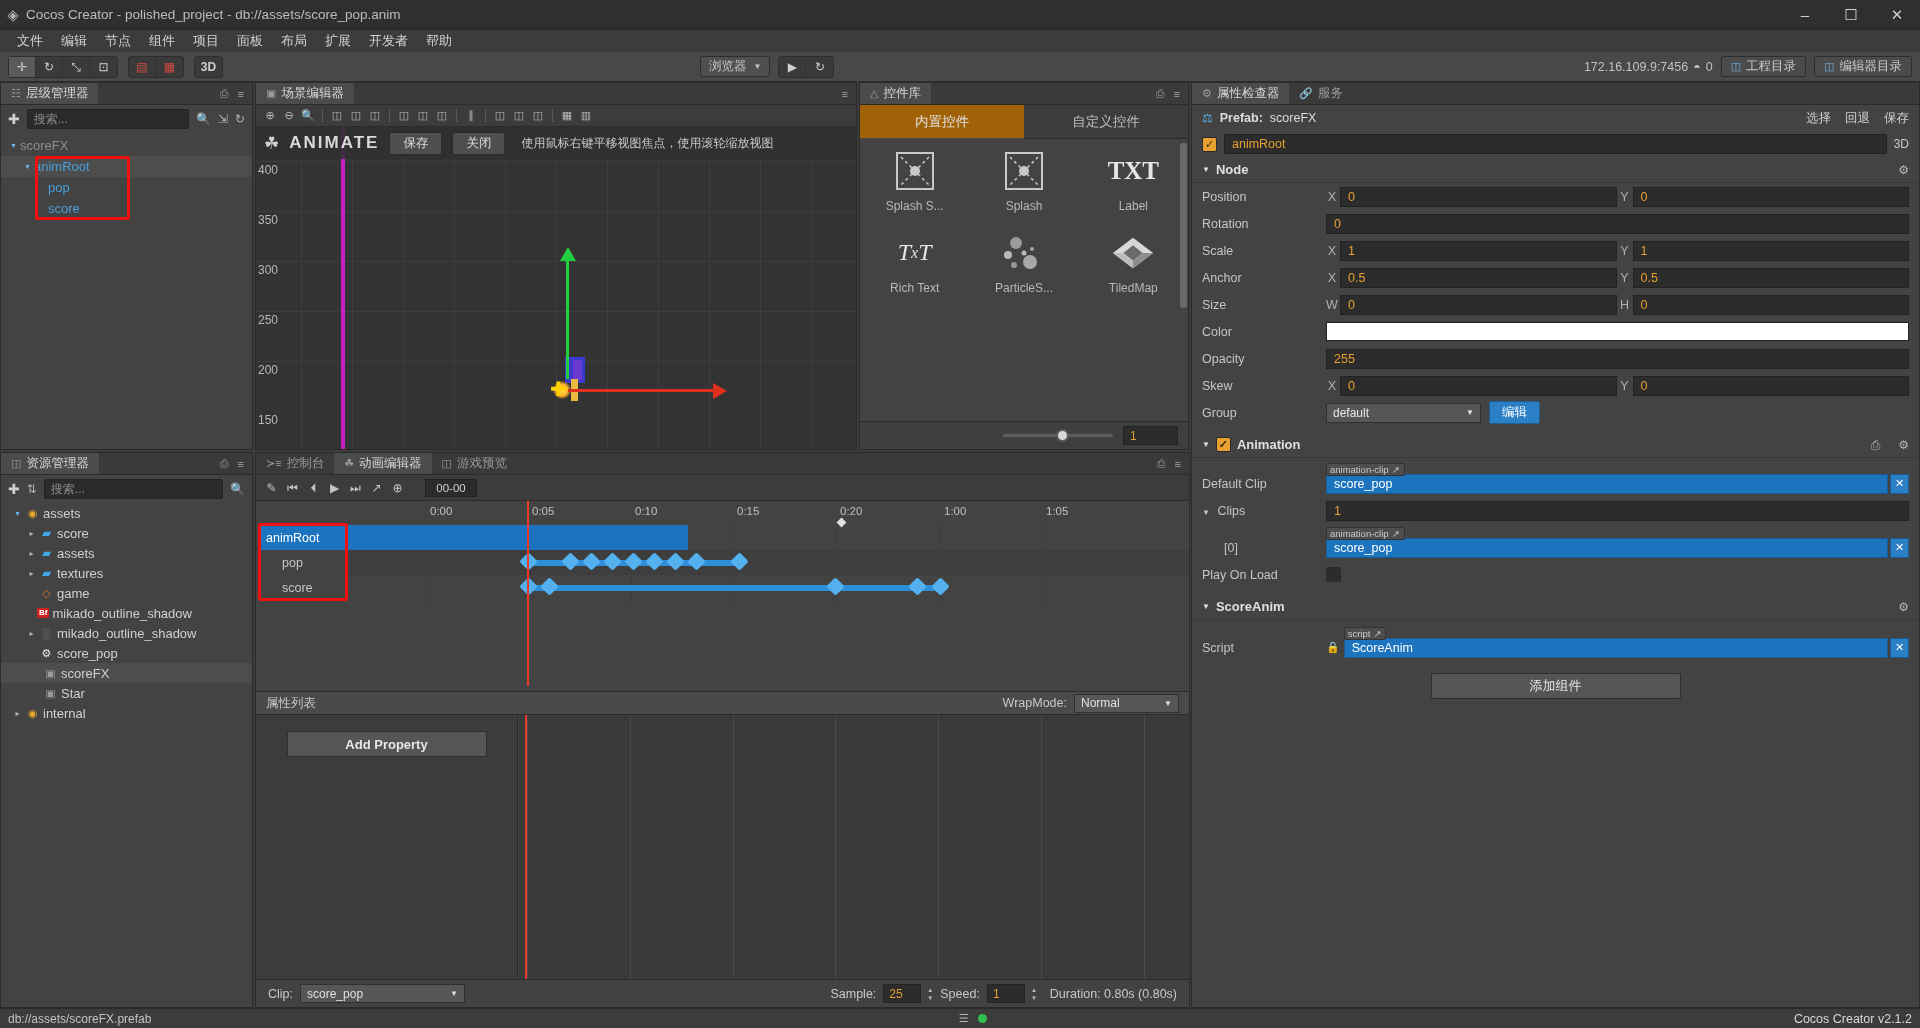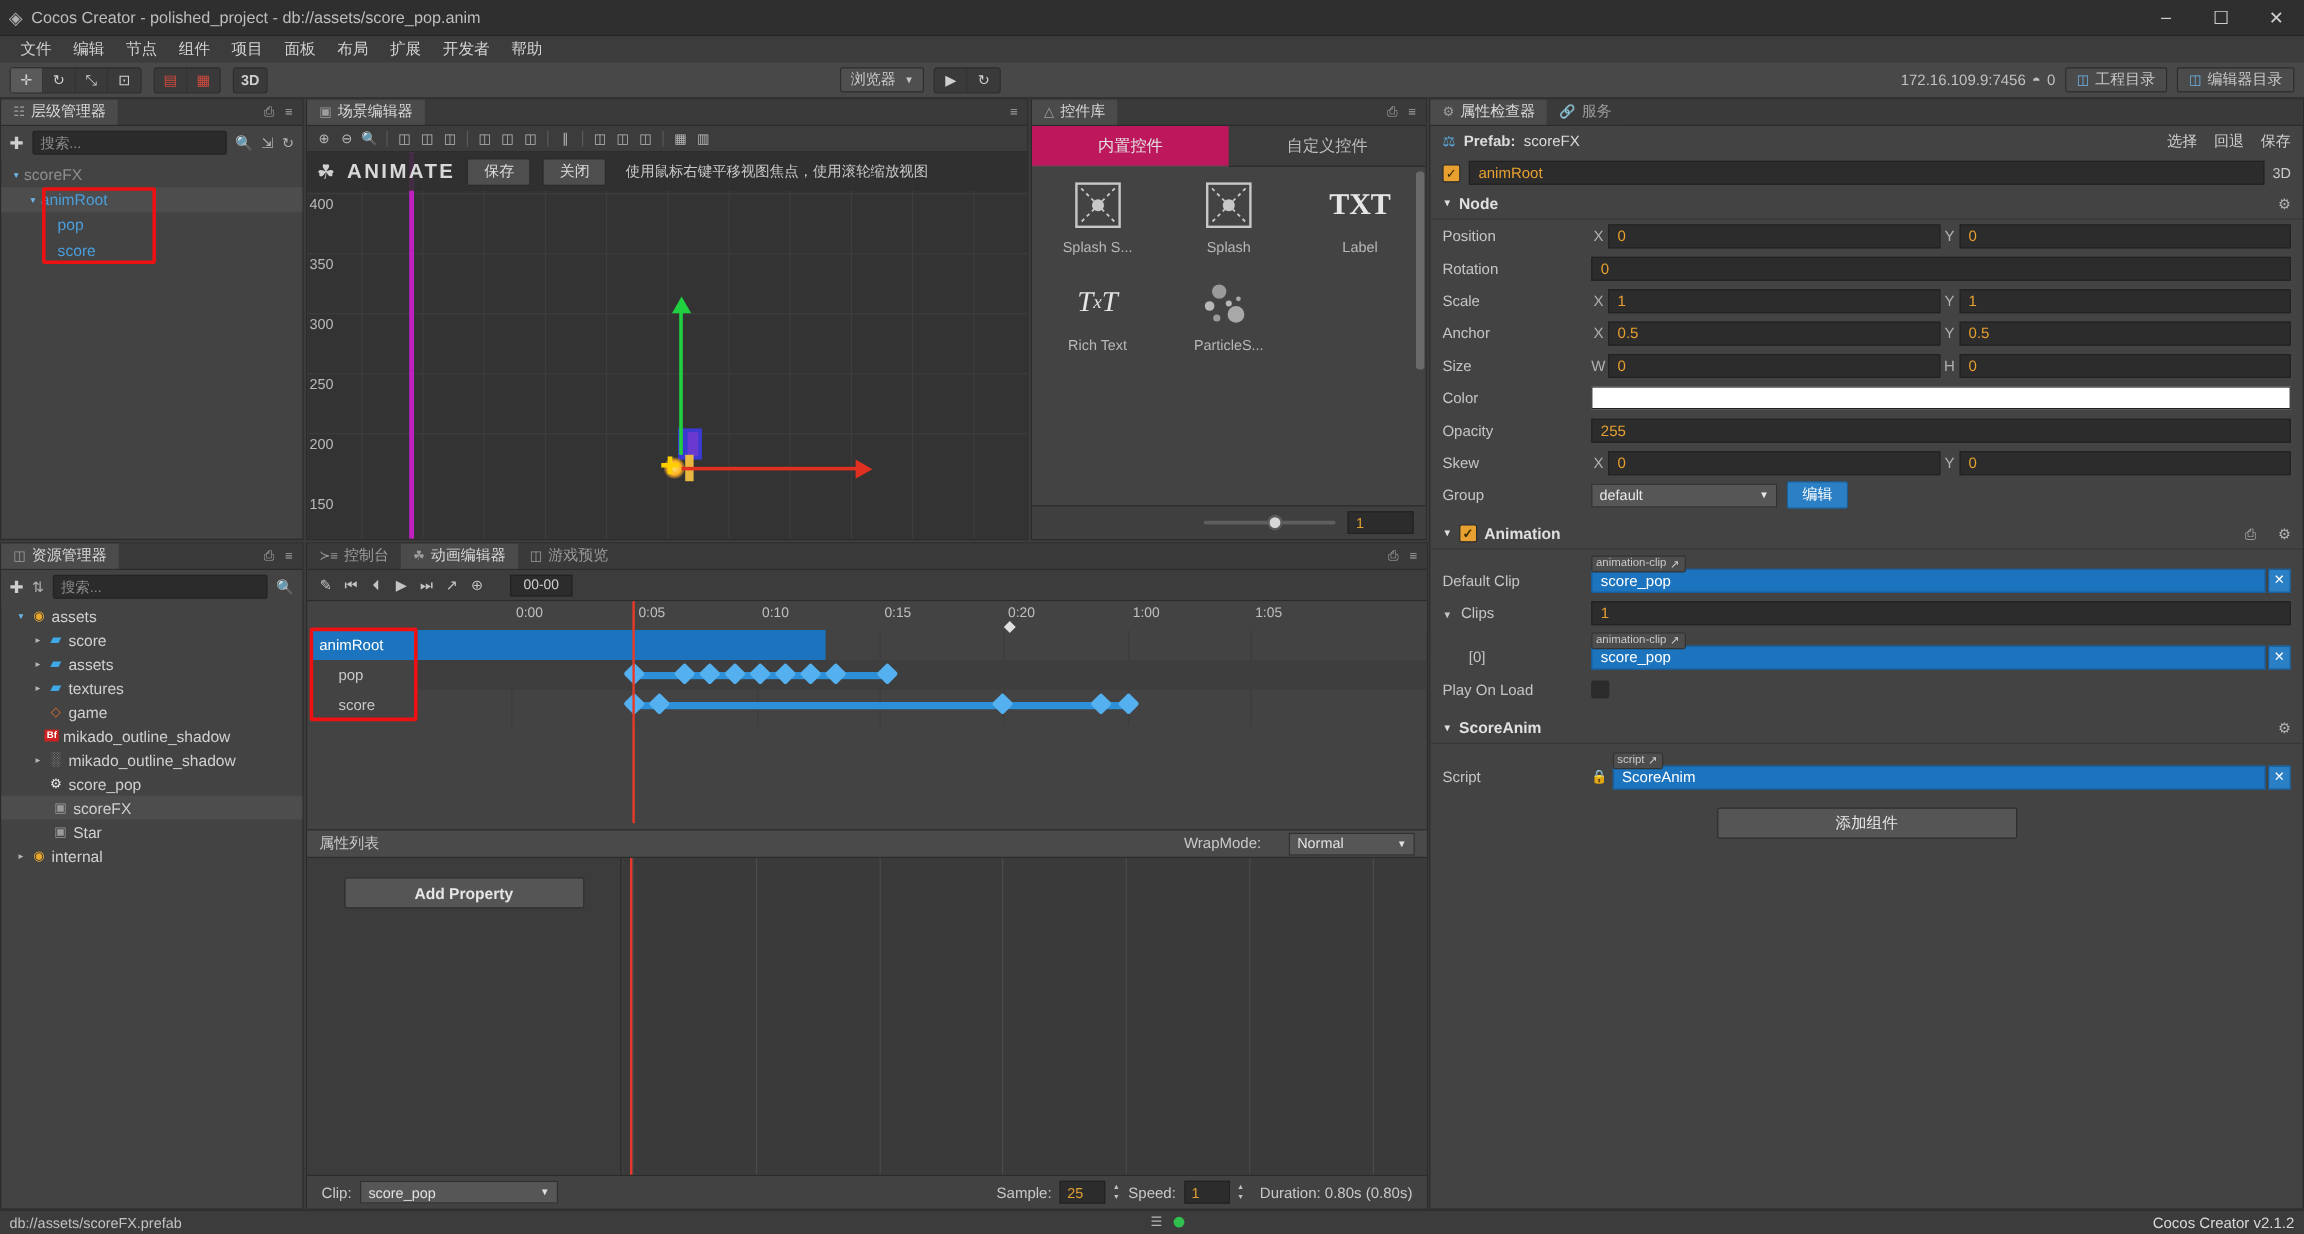--- a/index.html
+++ b/index.html
@@ -107,7 +107,7 @@
   .lib-tabs { display: flex; height: 34px; }
   .lib-tab { flex: 1; display: flex; align-items: center; justify-content: center; font-size: 13.5px;
              background: #3c3c3c; color: #bdbdbd; border-bottom: 1px solid #2b2b2b; }
-  .lib-tab.active { background: #be185d; color: #e2e2e2; border-bottom: 1px solid #4b4b4b; }
+  .lib-tab.active { background: #a16207; color: #e2e2e2; border-bottom: 1px solid #4b4b4b; }
   .lib-section { font-size: 14px; color: #d6d6d6; padding: 12px 0 6px 14px; }
   .lib-grid { display: grid; grid-template-columns: repeat(3, 1fr); }
   .lib-item { height: 82px; display: flex; flex-direction: column; align-items: center; justify-content: center; gap: 5px; }

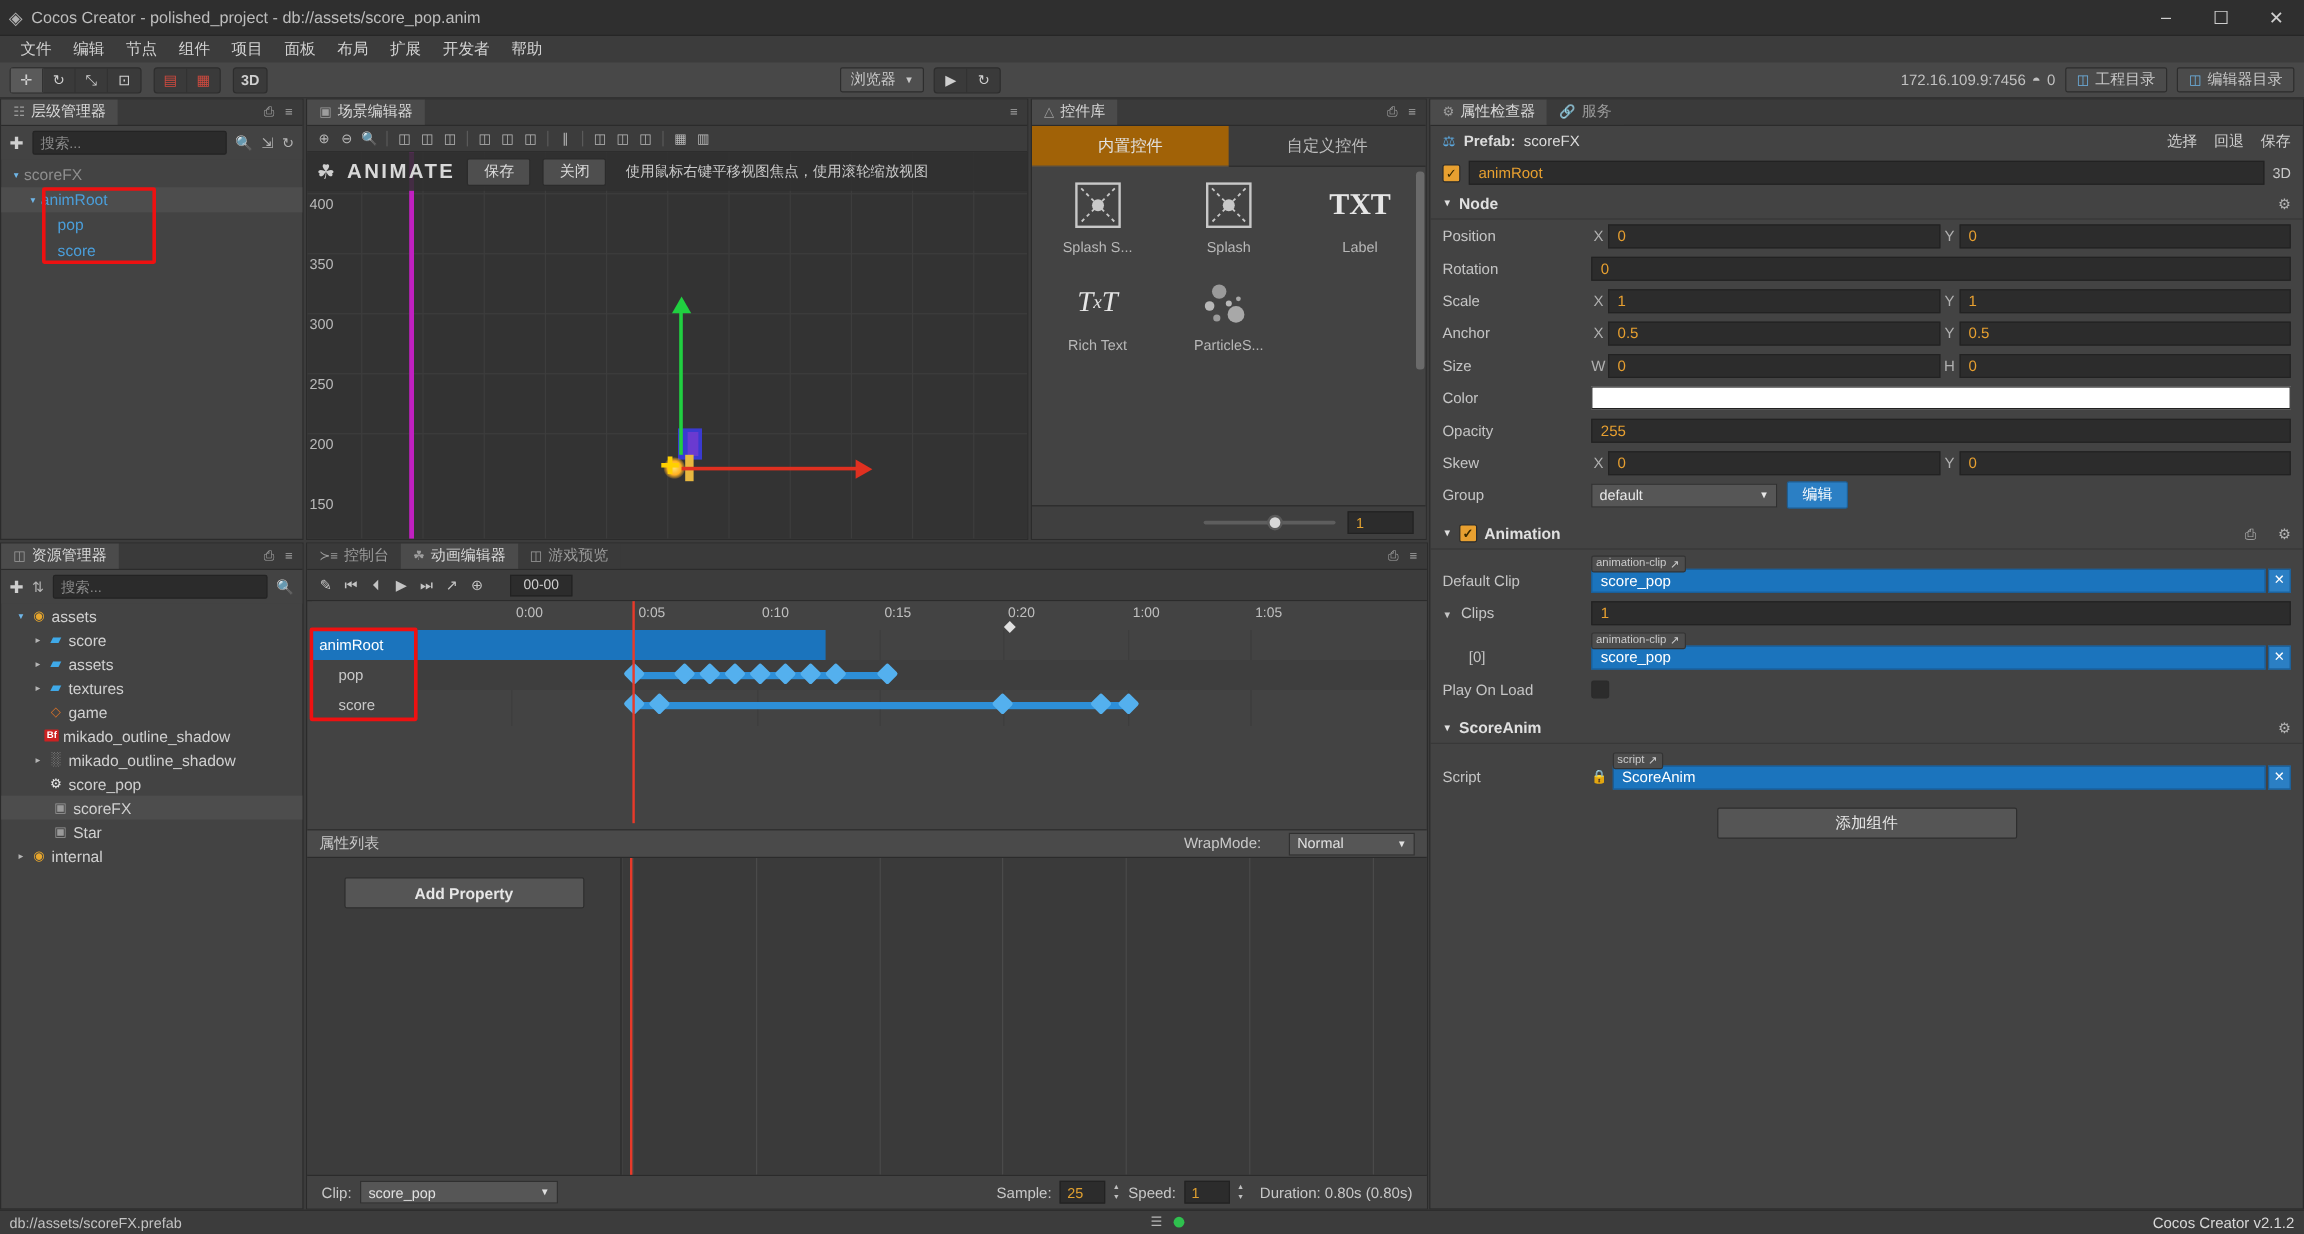--- a/index.html
+++ b/index.html
@@ -554,6 +554,17 @@
         </div>
         <div class="lib-name">ParticleS...</div>
       </div>
+      <div class="lib-item">
+        <div class="lib-ico">
+          <svg width="48" height="44" viewBox="0 0 48 44">
+            <polygon points="24,6 45,22 24,38 3,22" fill="#d8d8d8"></polygon>
+            <polygon points="24,14 34,22 24,30 14,22" fill="#6a6a6a"></polygon>
+            <polygon points="14,22 24,30 24,38 3,22" fill="#bdbdbd"></polygon>
+            <polygon points="34,22 45,22 24,38 24,30" fill="#8d8d8d"></polygon>
+          </svg>
+        </div>
+        <div class="lib-name">TiledMap</div>
+      </div>
     </div>
     <div class="scrollv" style="top:60px;height:165px;"></div>
     <div class="lib-footer">

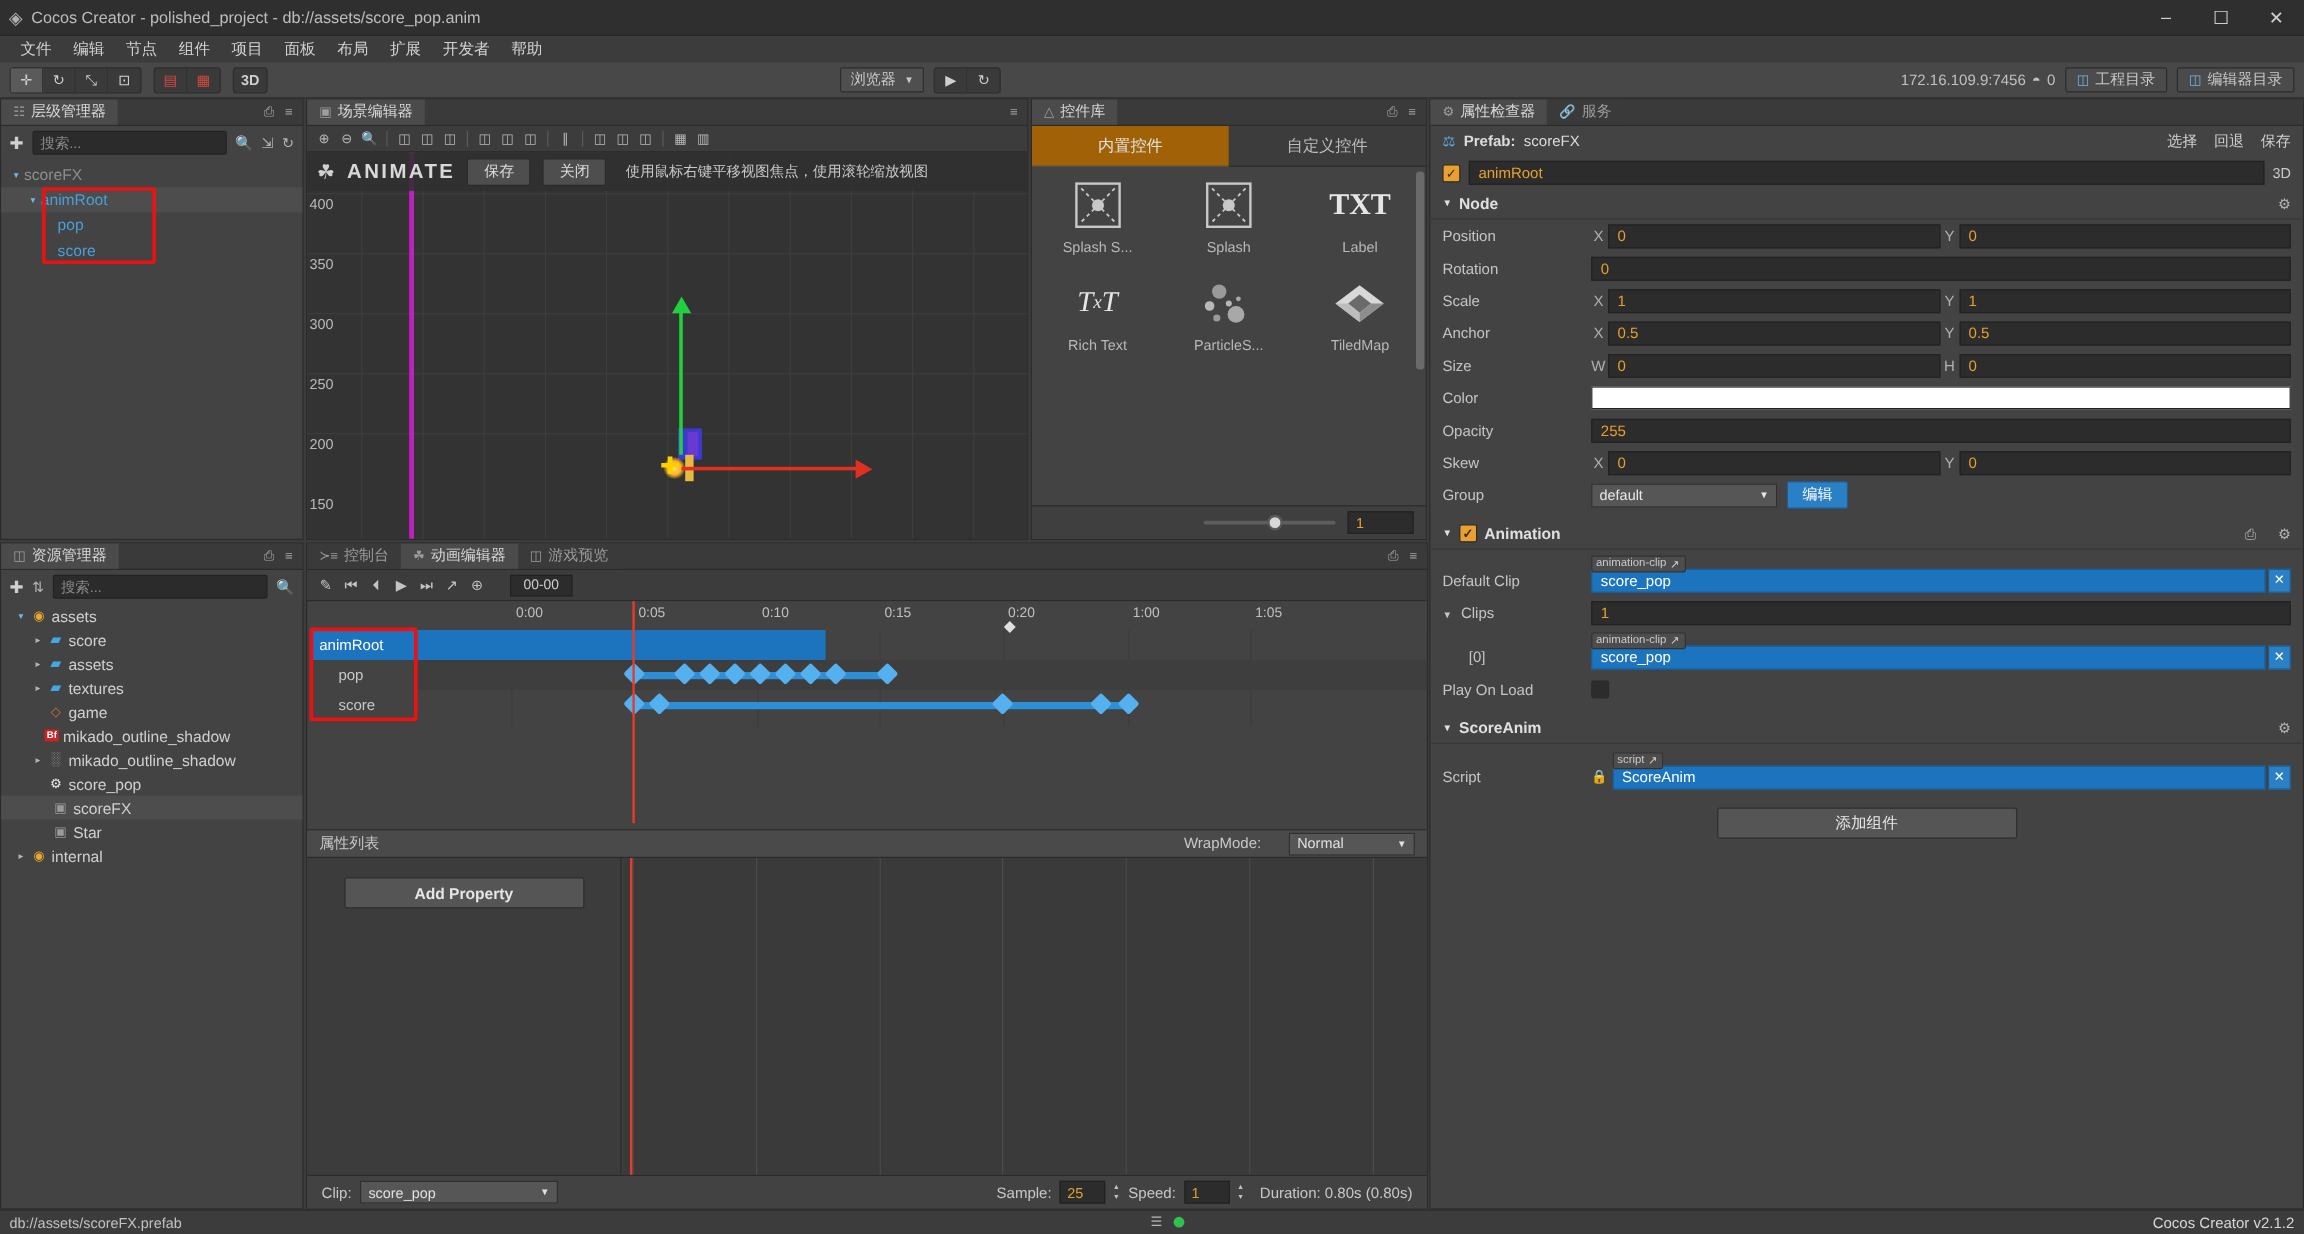--- a/index.html
+++ b/index.html
@@ -145,7 +145,7 @@
   .proplist-bar { position: absolute; left: 0; right: 0; top: 238px; height: 24px; background: #4a4a4a;
                   display: flex; align-items: center; padding: 0 10px; border-top: 1px solid #2b2b2b;
                   border-bottom: 1px solid #2b2b2b; font-size: 12.5px; }
-  .wrapmode { margin-left: auto; display: flex; align-items: center; gap: 23px; justify-content: space-between; }
+  .wrapmode { margin-left: auto; display: flex; align-items: center; gap: 7px; justify-content: space-between; }
   .dropdown { width: 105px; height: 19px; background: #565656; border: 1px solid #303030; font-size: 12px;
               color: #e0e0e0; display: flex; align-items: center; padding: 0 6px; }
   .dropdown .ca { margin-left: auto; font-size: 8px; }

